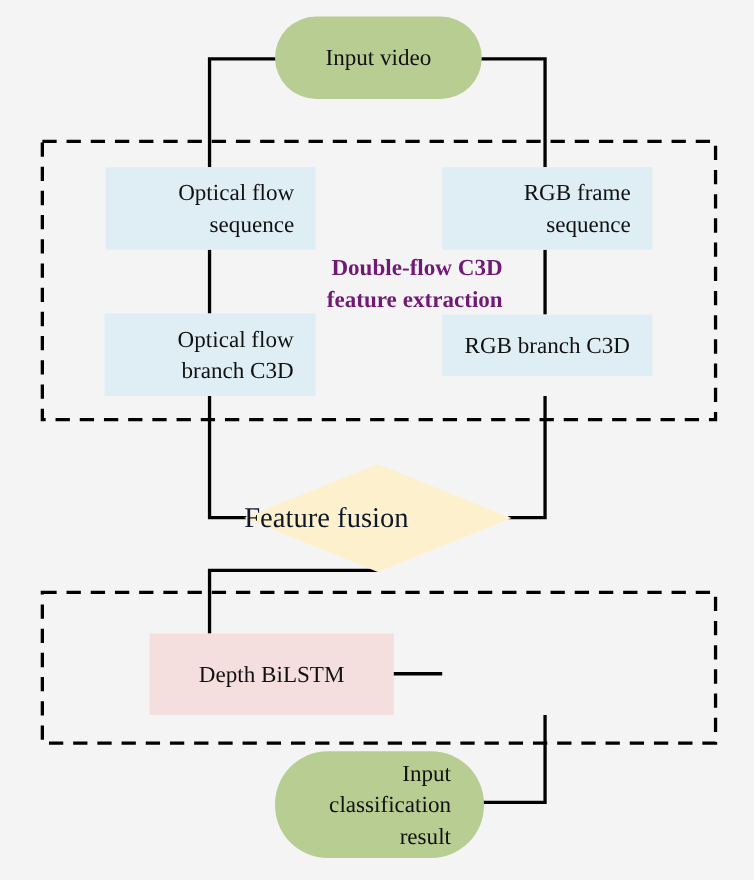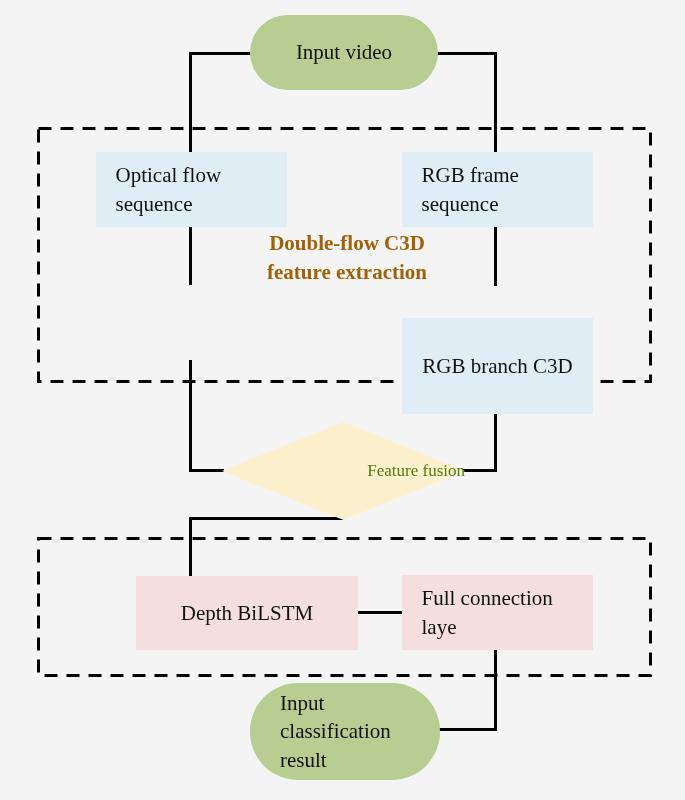--- a/index.html
+++ b/index.html
@@ -18,7 +18,7 @@
   .node{
     position:absolute;
     display:flex;align-items:center;justify-content:center;
-    text-align:left;
+    text-align:right;
     font-size:21px;line-height:1.36;
     color:#111;
   }

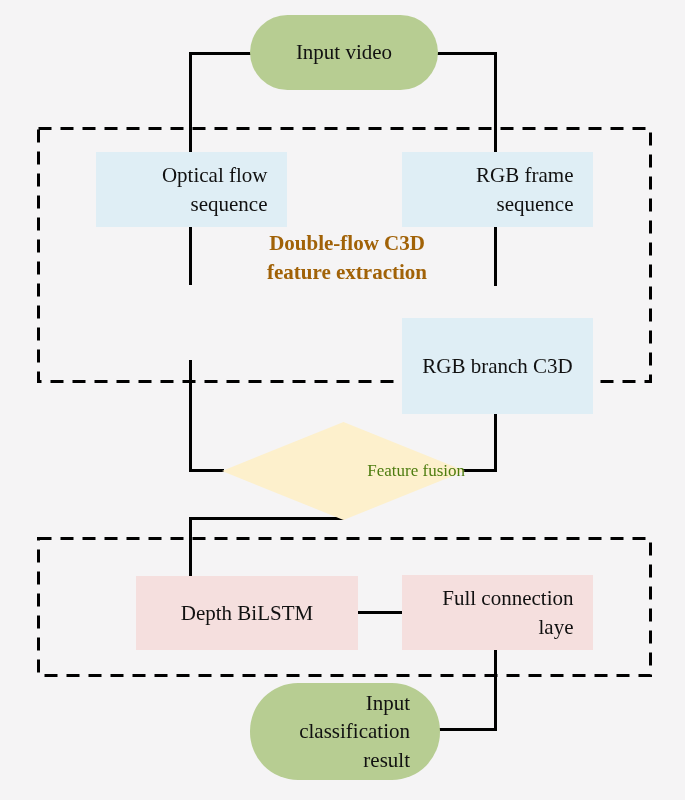--- a/index.html
+++ b/index.html
@@ -34,8 +34,8 @@
     position:absolute;
     font-weight:bold;
     font-size:21px;line-height:1.38;
-    text-align:center;
-    color:#a16207;
+    text-align:right;
+    color:#701a75;
   }
   .diamond-label{
     position:absolute;

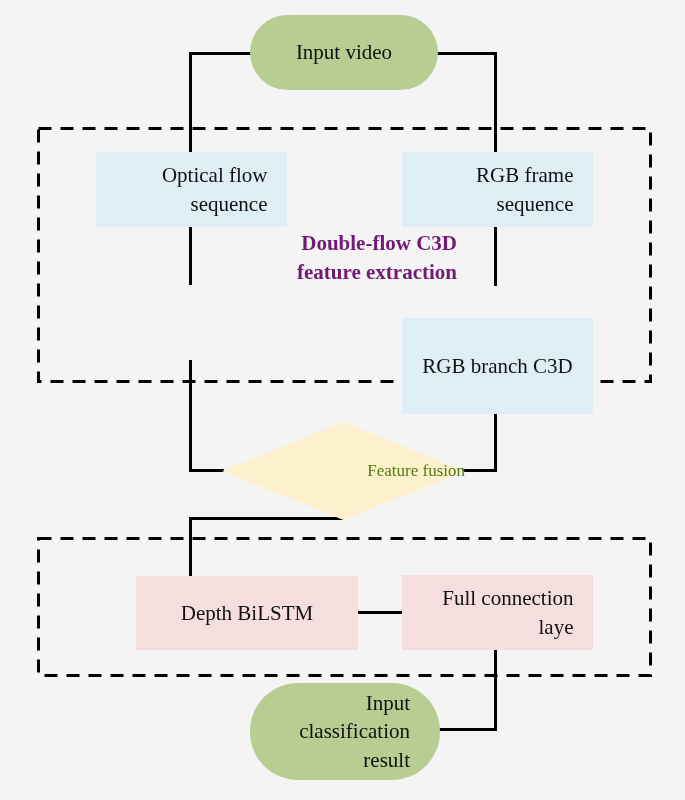--- a/index.html
+++ b/index.html
@@ -81,6 +81,9 @@
     <span class="inner w150">RGB frame sequence</span>
   </div>
 
+  <div class="node process" style="left:95px;top:285px;width:192px;height:75px;">
+    <span class="inner w150">Optical flow branch C3D</span>
+  </div>
 
   <div class="node process" style="left:402px;top:286px;width:191px;height:96px;margin-top:32px;">
     <span class="inner">RGB branch C3D</span>

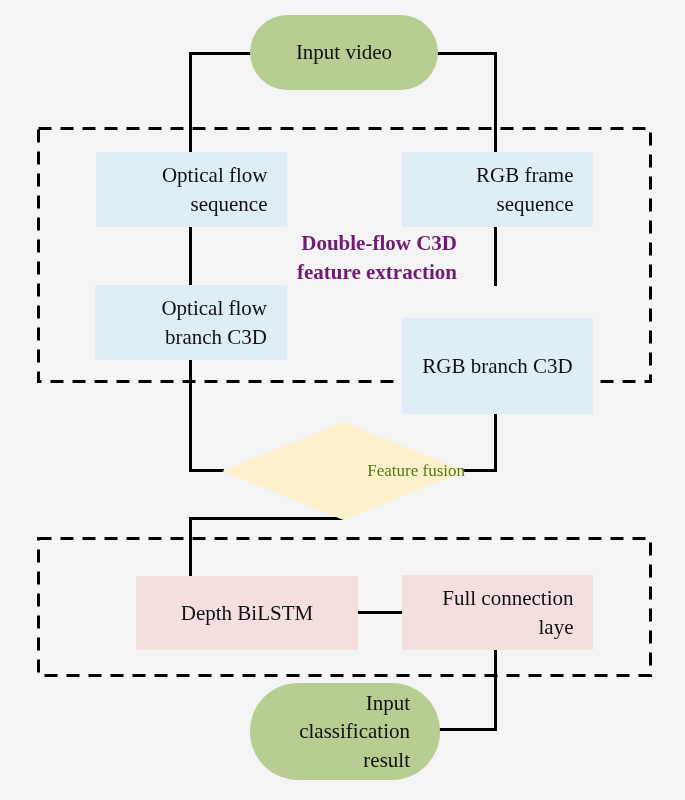--- a/index.html
+++ b/index.html
@@ -85,7 +85,7 @@
     <span class="inner w150">Optical flow branch C3D</span>
   </div>
 
-  <div class="node process" style="left:402px;top:286px;width:191px;height:96px;margin-top:32px;">
+  <div class="node process" style="left:402px;top:286px;width:191px;height:56px;">
     <span class="inner">RGB branch C3D</span>
   </div>
 

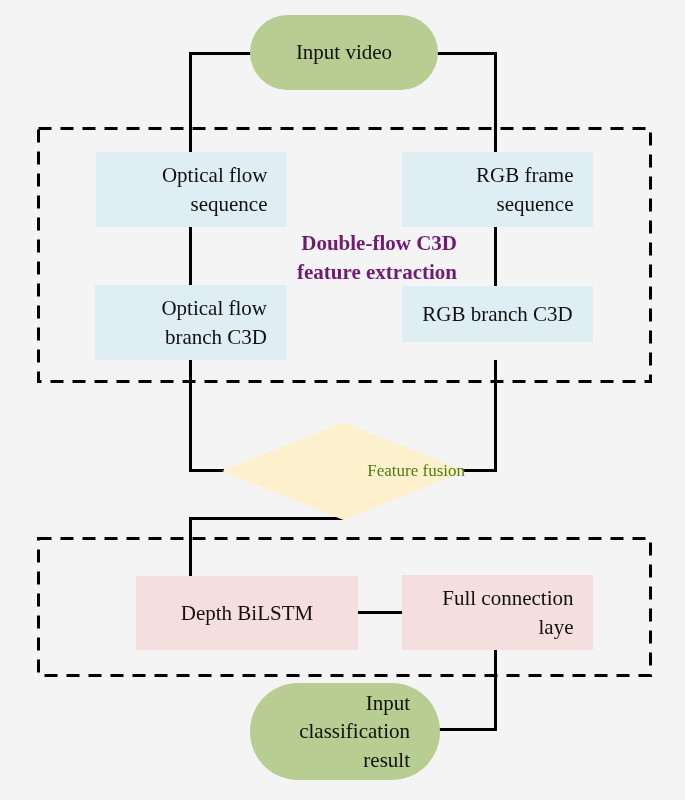--- a/index.html
+++ b/index.html
@@ -40,8 +40,8 @@
   .diamond-label{
     position:absolute;
     left:222px;top:422px;width:243px;height:98px;
-    display:flex;align-items:center;justify-content:flex-end;
-    font-size:17px;color:#4d7c0f;
+    display:flex;align-items:center;justify-content:flex-start;
+    font-size:26px;color:#0f172a;
   }
 </style>
 </head>

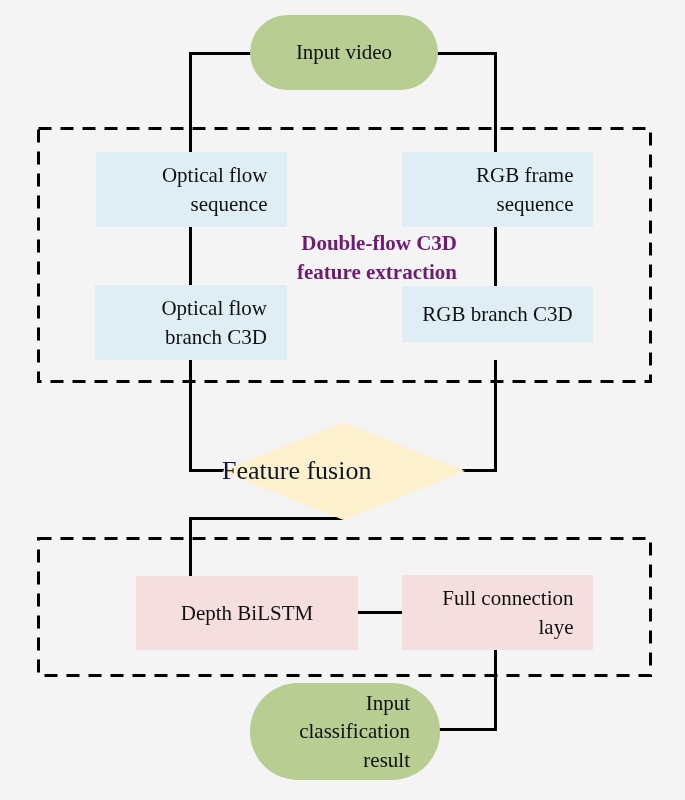--- a/index.html
+++ b/index.html
@@ -98,9 +98,6 @@
     <span class="inner">Depth BiLSTM</span>
   </div>
 
-  <div class="node modeling" style="left:402px;top:575px;width:191px;height:75px;">
-    <span class="inner w150">Full connection laye</span>
-  </div>
 
   <div class="node terminal stadium" style="left:250px;top:683px;width:190px;height:97px;">
     <span class="inner w130">Input classification result</span>

